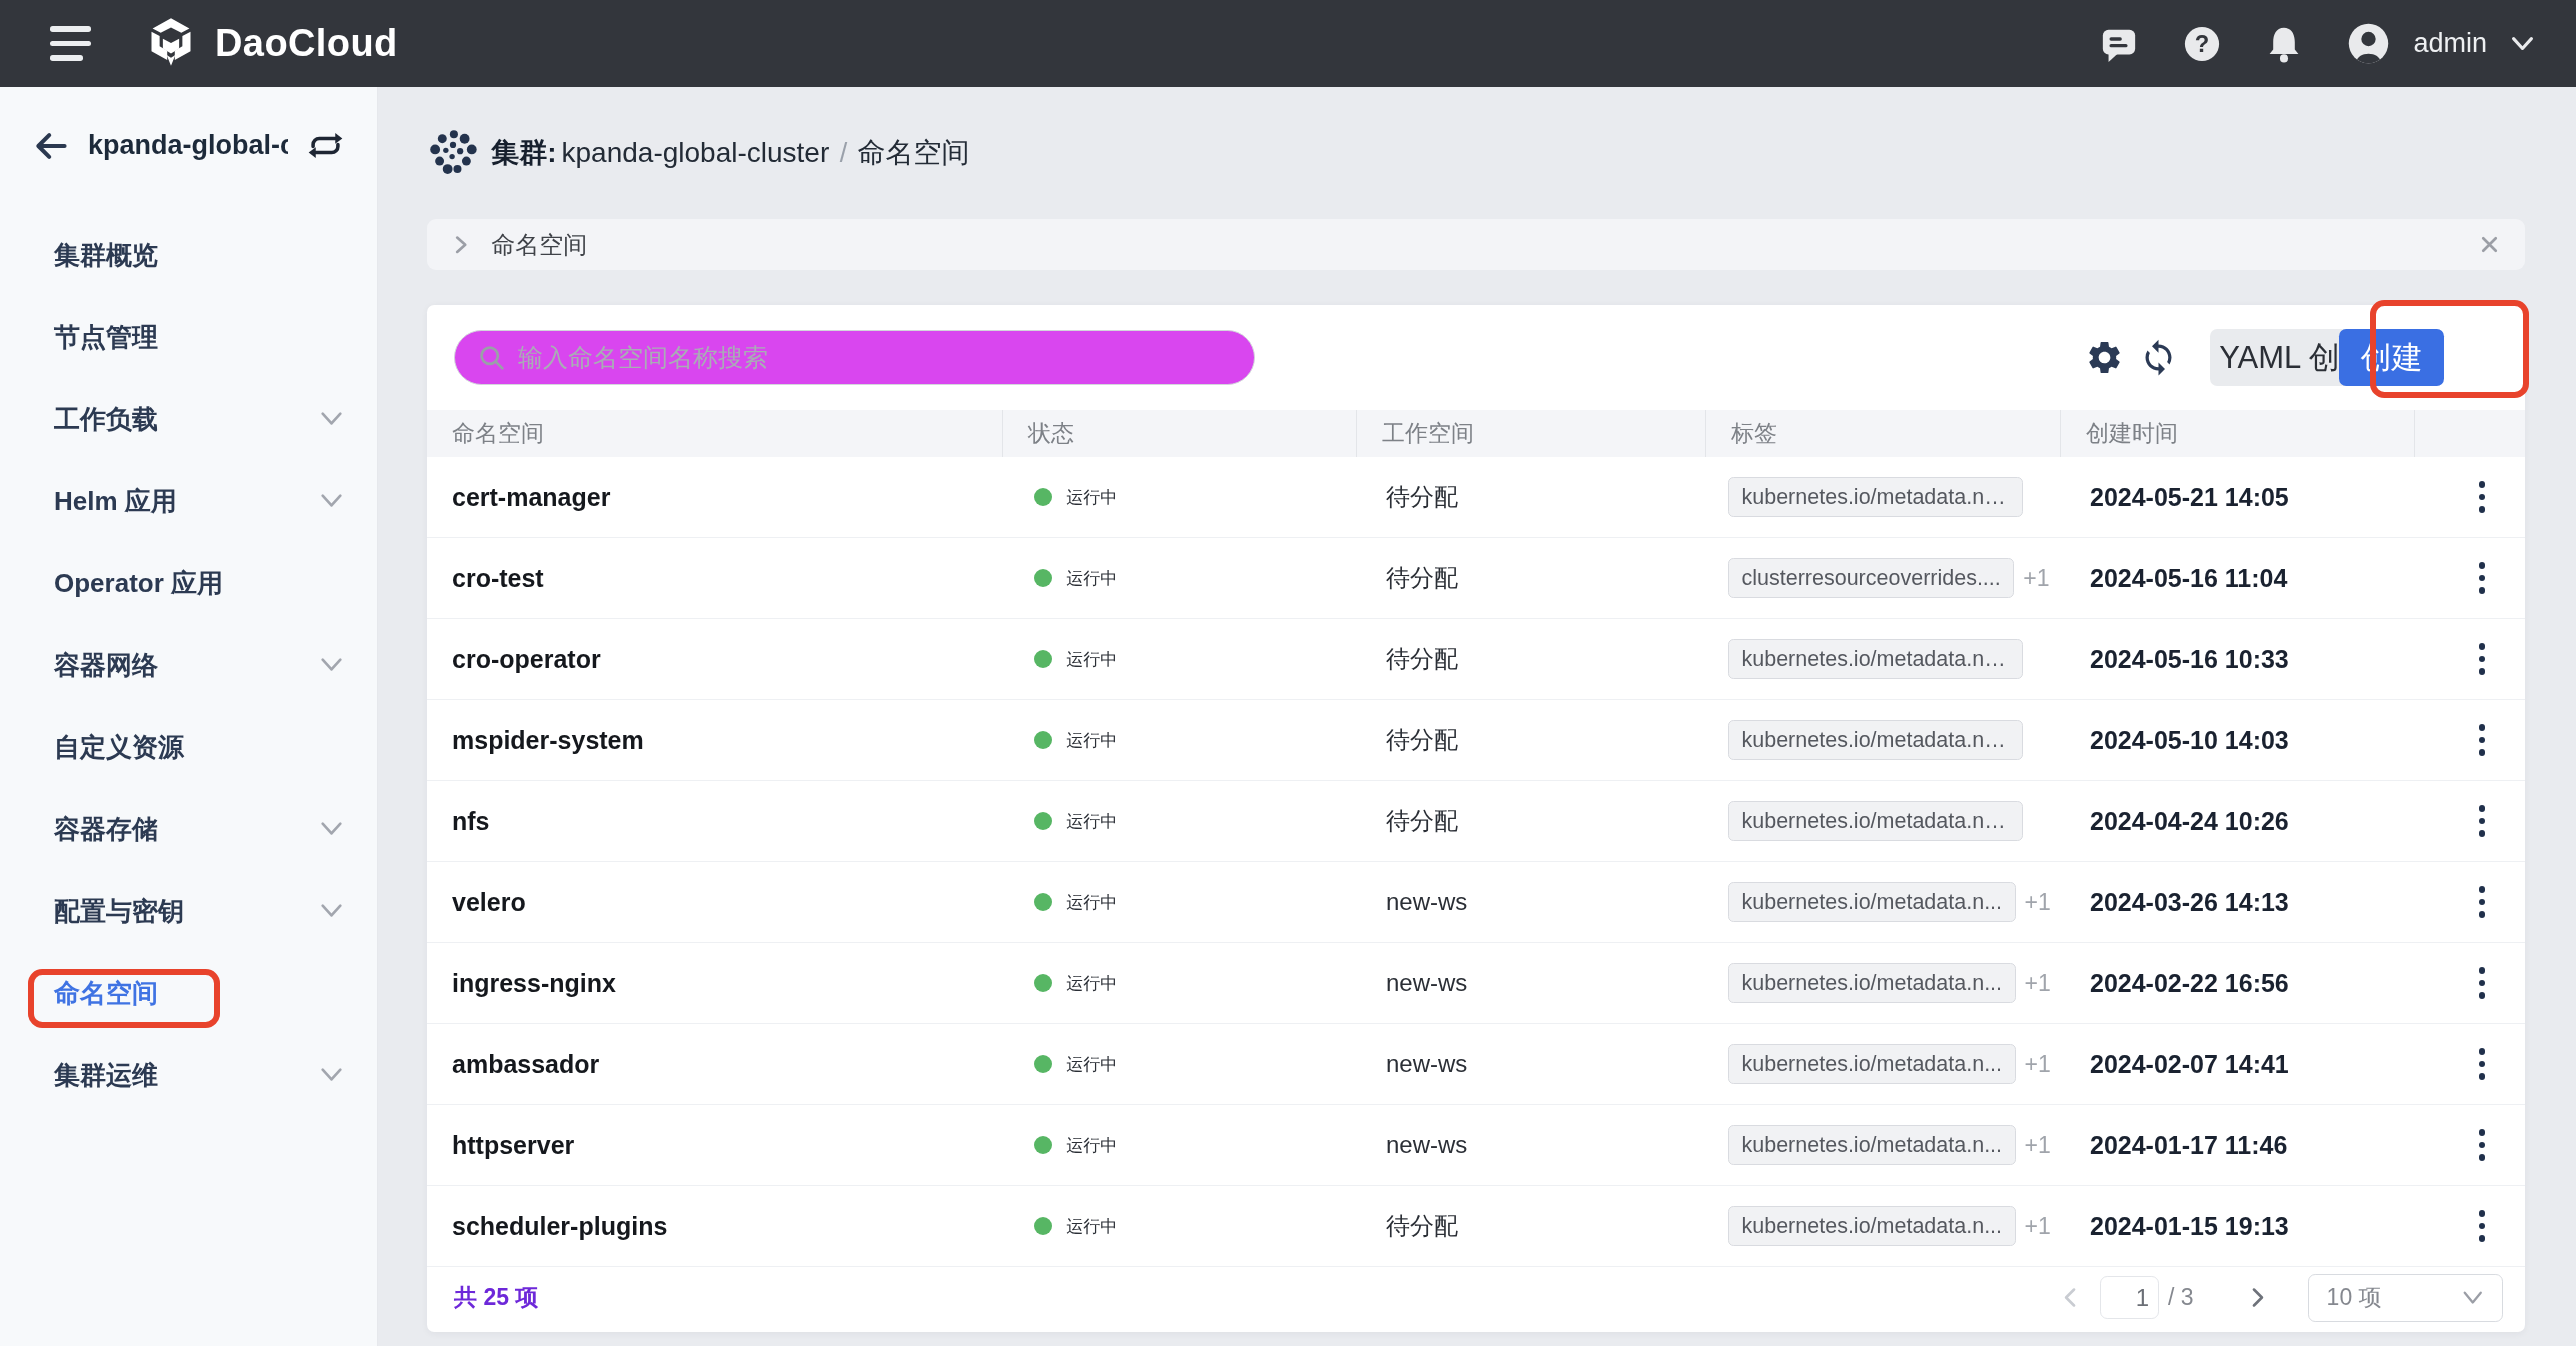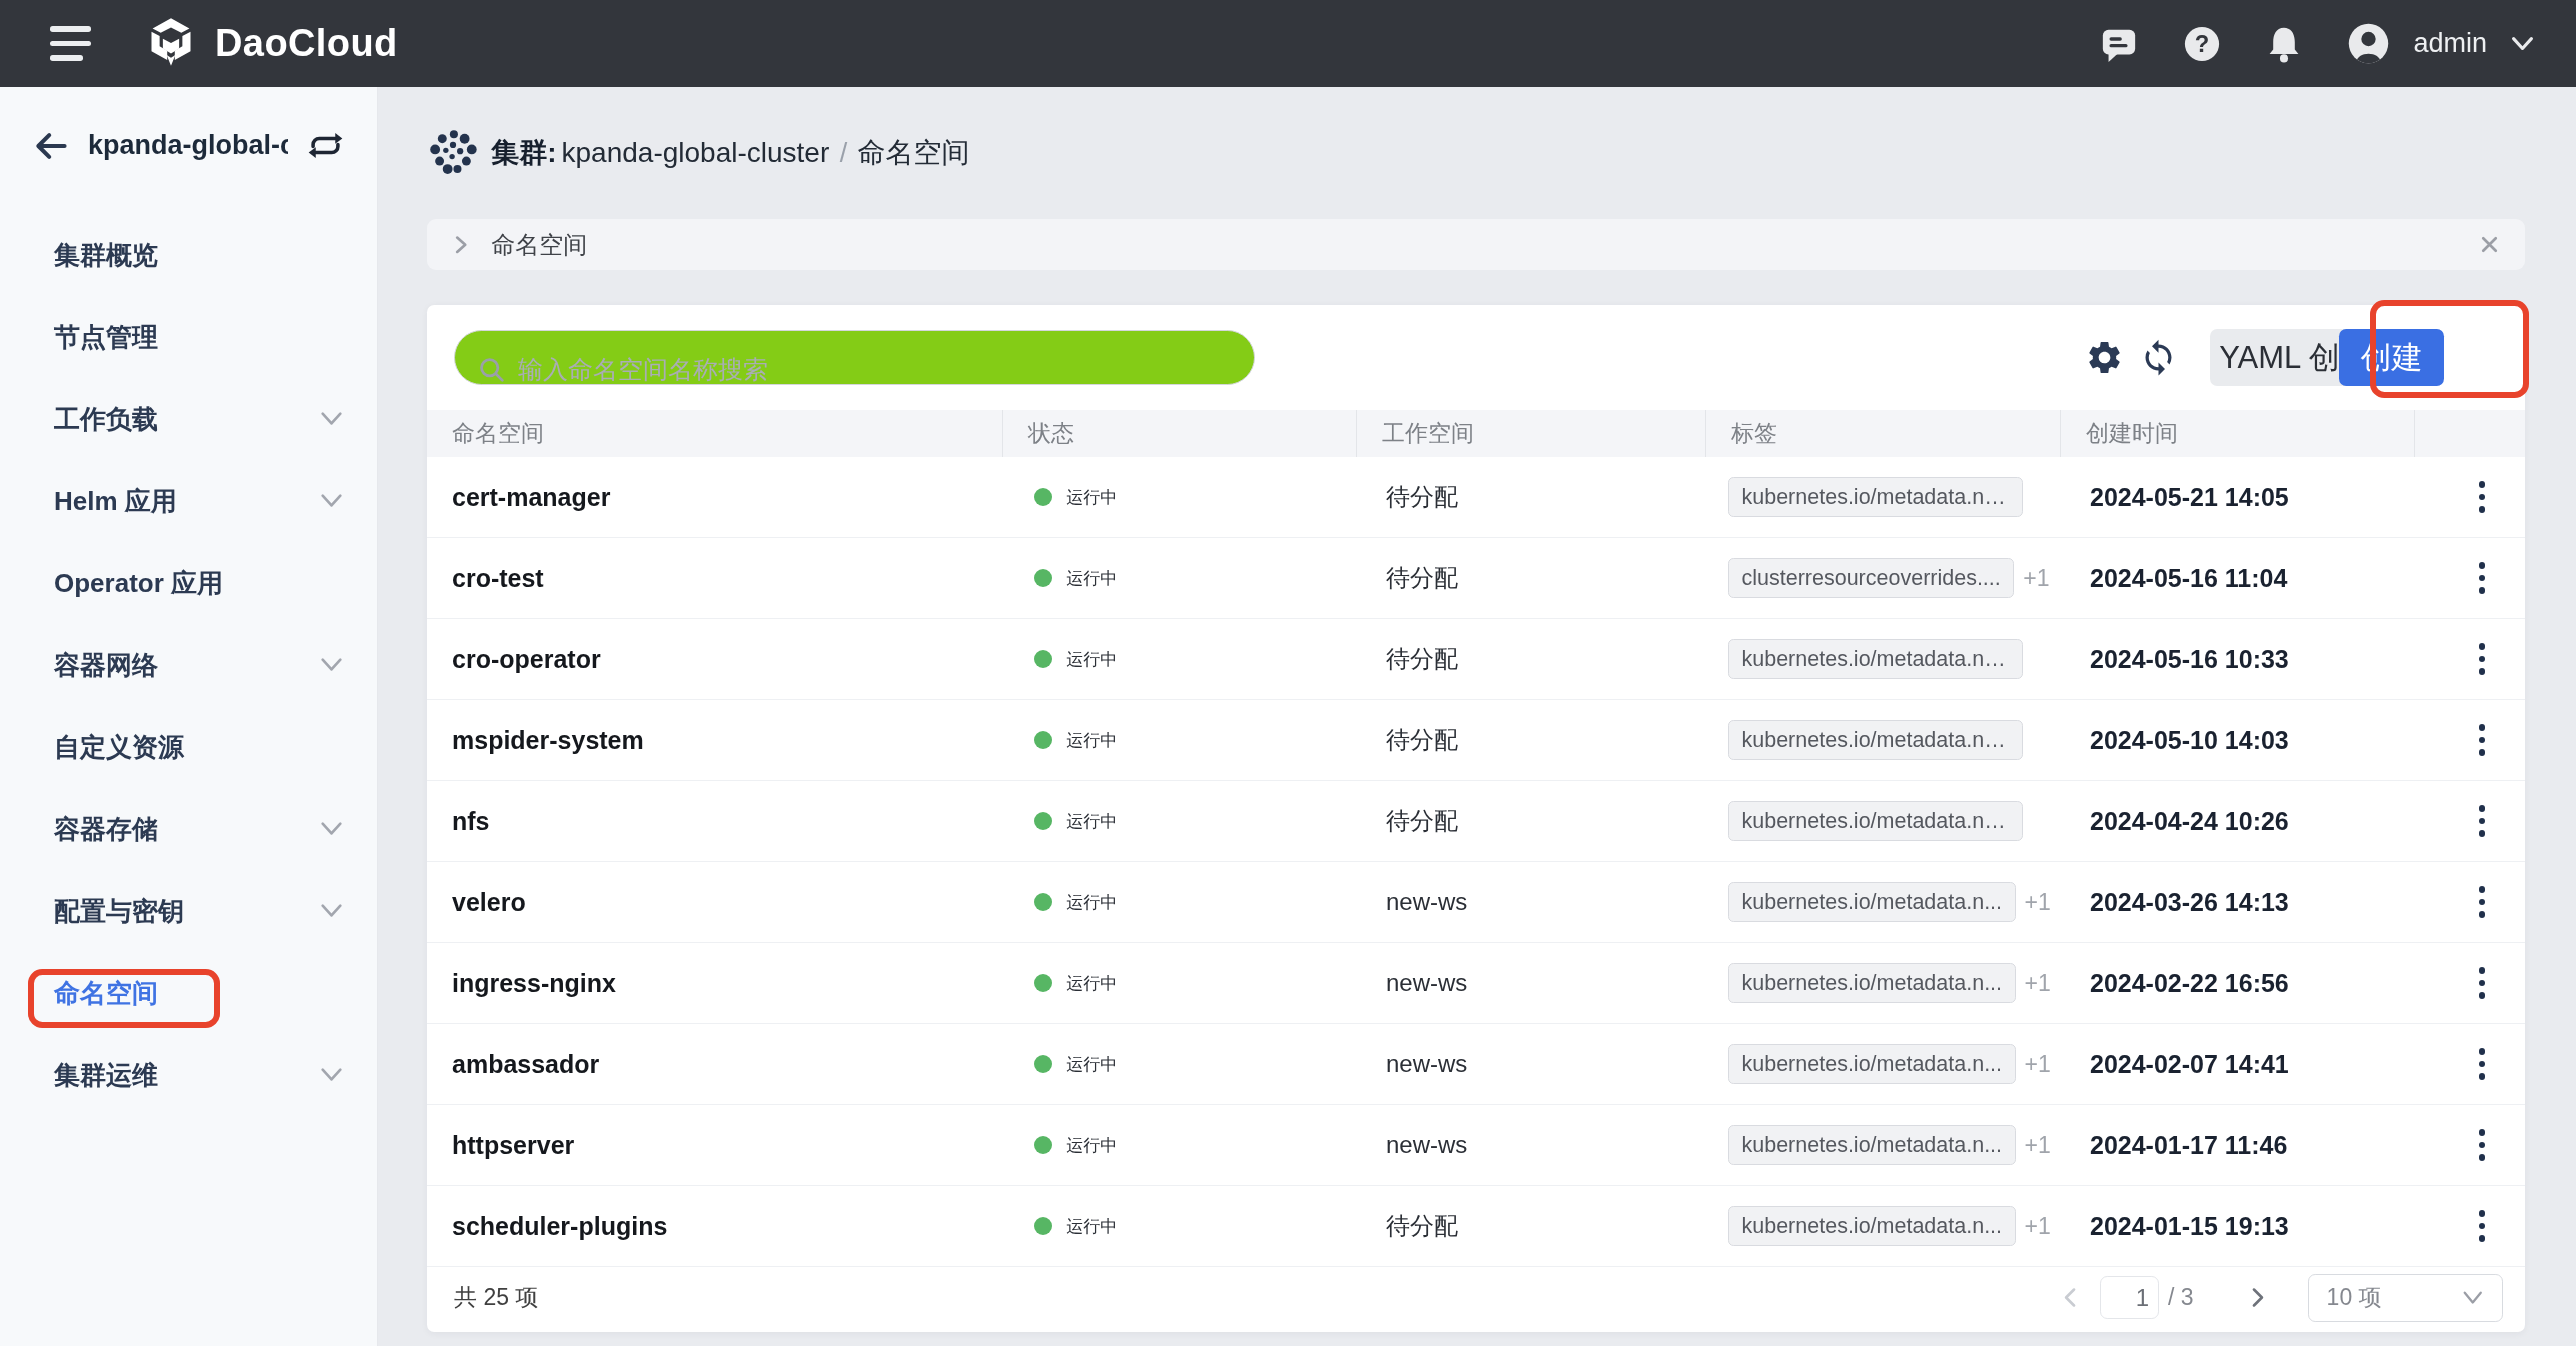--- a/index.html
+++ b/index.html
@@ -50,7 +50,7 @@
   
   #card{position:absolute;left:49px;right:51px;top:218px;height:1027px;background:var(--card-bg);border-radius:7.2px;box-shadow:0 1.8px 7.2px rgba(30,40,60,.05);}
   
-  #search-box{position:absolute;left:27px;top:25px;width:801px;height:55px;border:1.8px solid #d3d6db;border-radius:28px;display:flex;align-items:flex-end;padding:0 21.5px;background:#84cc16;}
+  #search-box{position:absolute;left:27px;top:25px;width:801px;height:55px;border:1.8px solid #d3d6db;border-radius:28px;display:flex;align-items:center;padding:0 21.5px;background:#d946ef;}
   #search-input{border:none;outline:none;flex:1;font-size:25px;margin-left:12.5px;color:#2b2f36;background:transparent;font-family:inherit;}
   #search-input::placeholder{color:var(--soft);}
   .tool-ic{position:absolute;top:33px;width:39px;height:39px;cursor:pointer;}

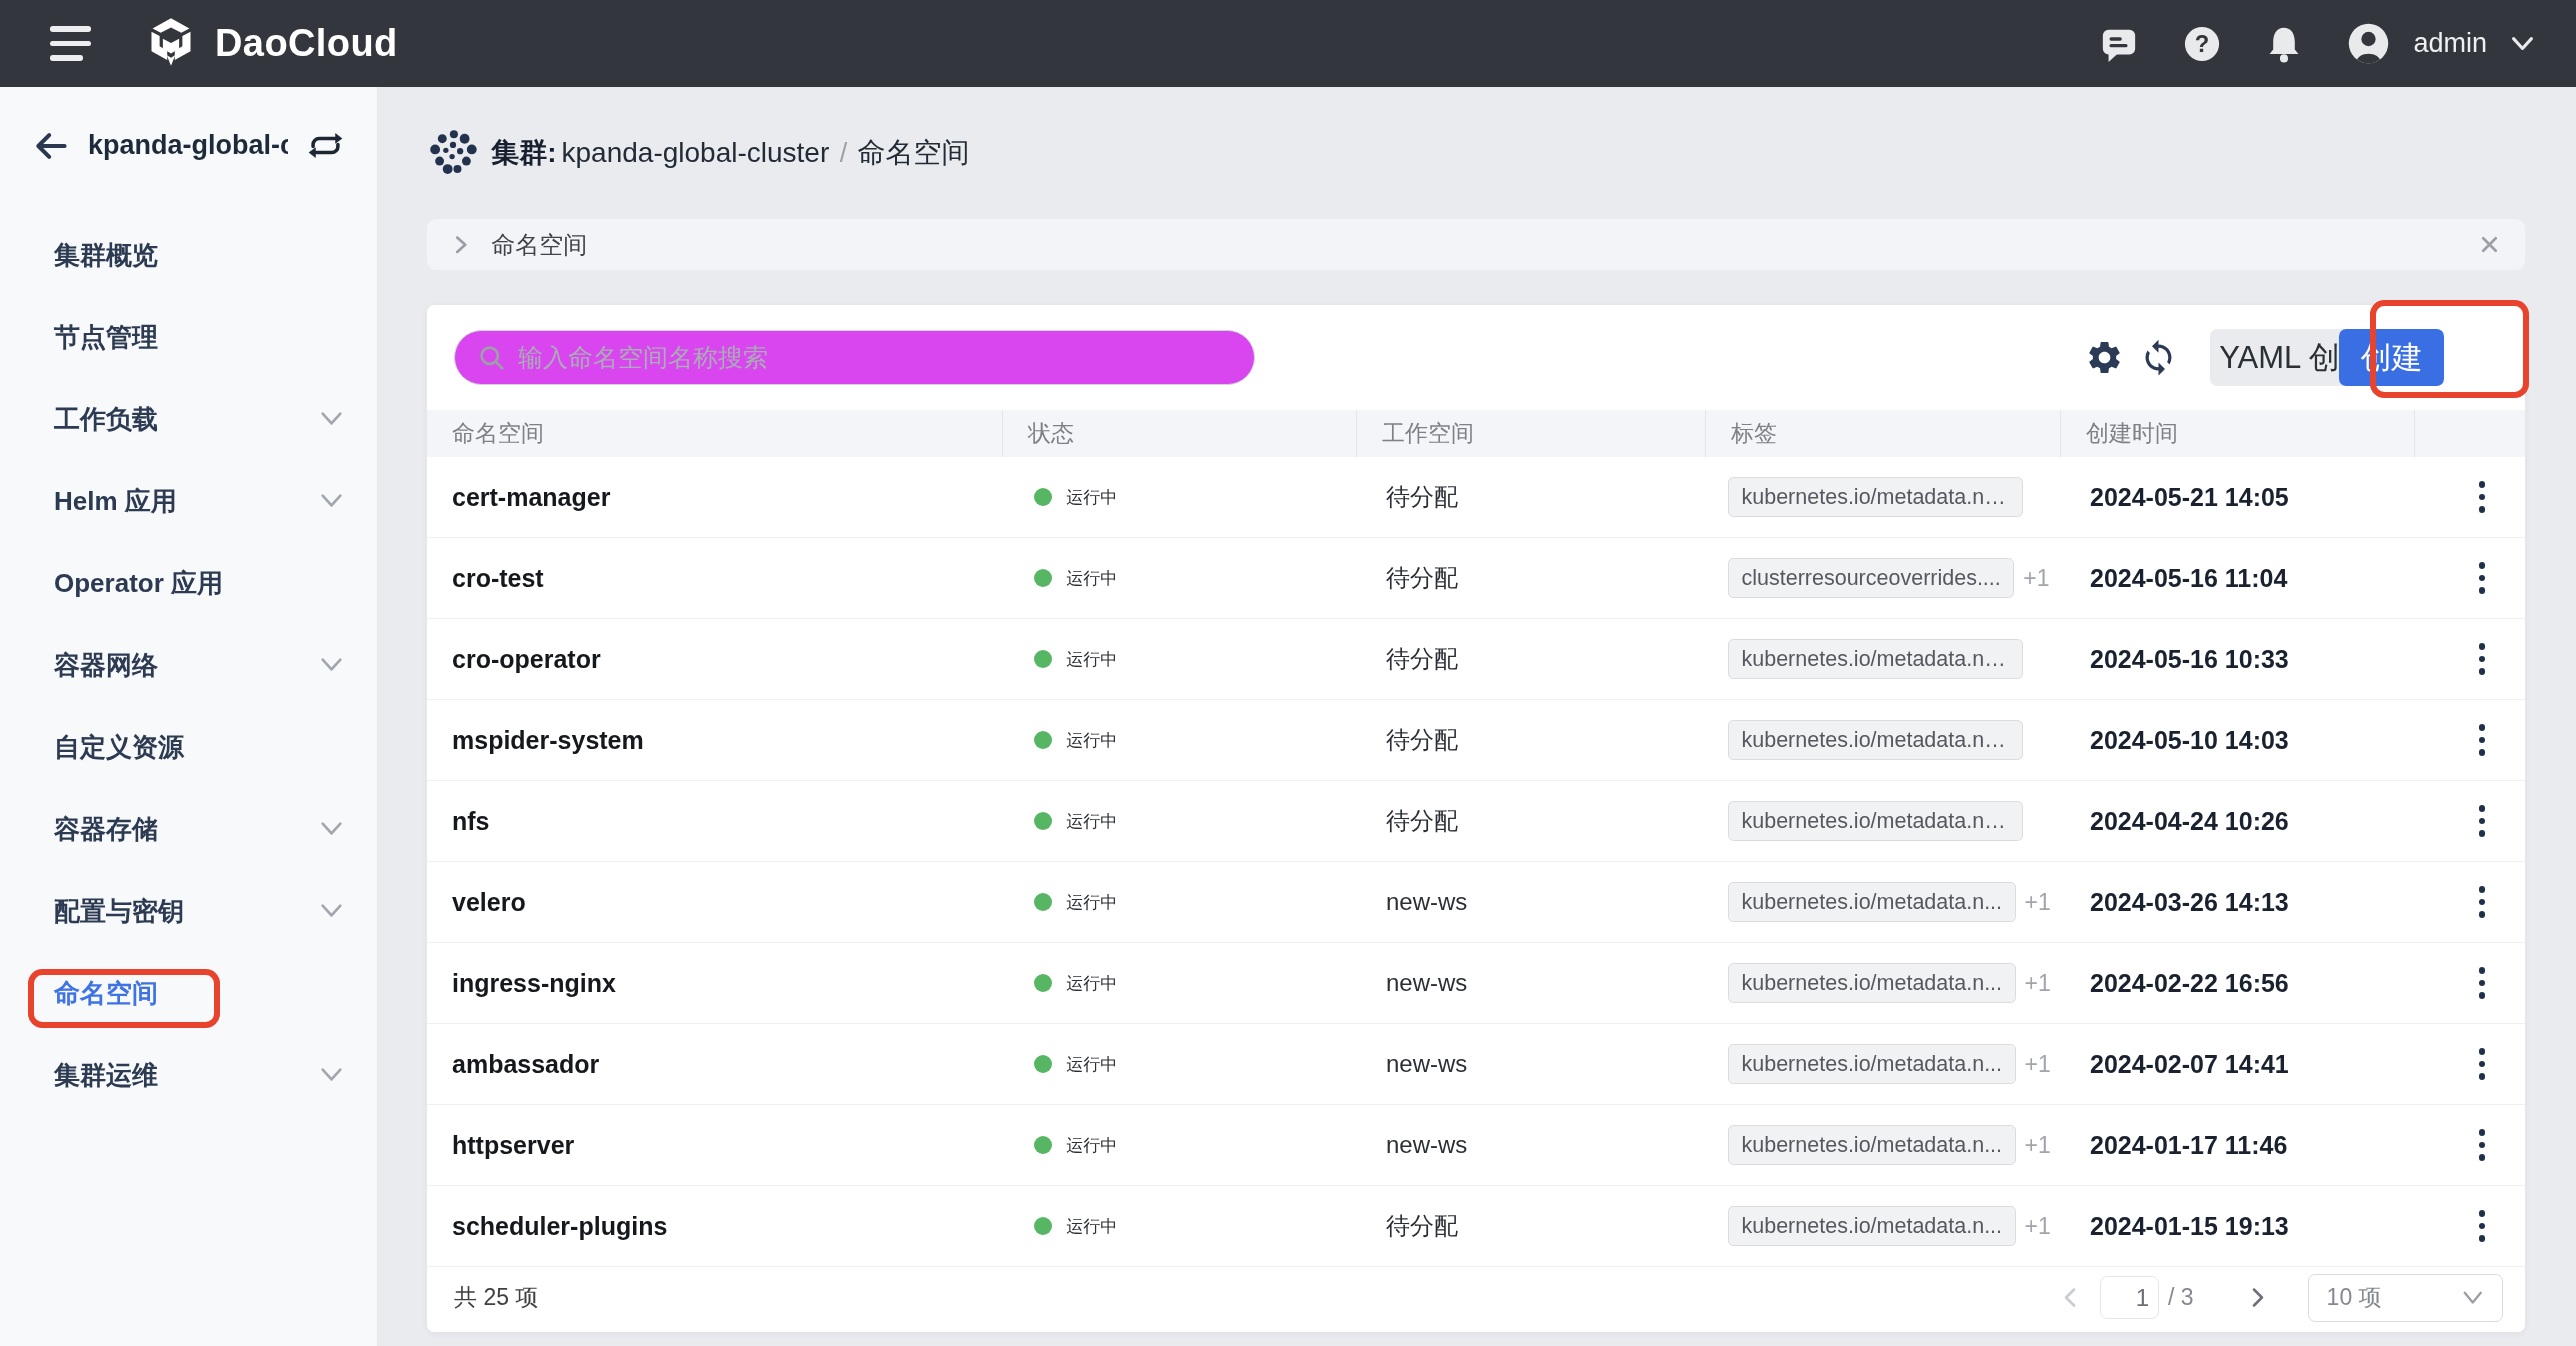--- a/index.html
+++ b/index.html
@@ -83,7 +83,7 @@
 
   
   #tfoot{position:absolute;left:0;right:0;top:958px;height:69px;display:flex;align-items:center;}
-  #total-count{font-size:23px;color:#404040;margin-left:27px;}
+  #total-count{font-size:23px;color:#6d28d9;margin-left:27px;font-weight:bold;}
   #pager{margin-left:auto;margin-right:22.4px;display:flex;align-items:center;}
   .pg-arrow{display:flex;cursor:pointer;}
   #page-input{width:59px;height:43px;border:1.8px solid #e4e6ea;border-radius:7.2px;margin-left:18px;font-size:24px;color:#6b6f76;text-align:right;padding-right:9px;outline:none;font-family:inherit;}

